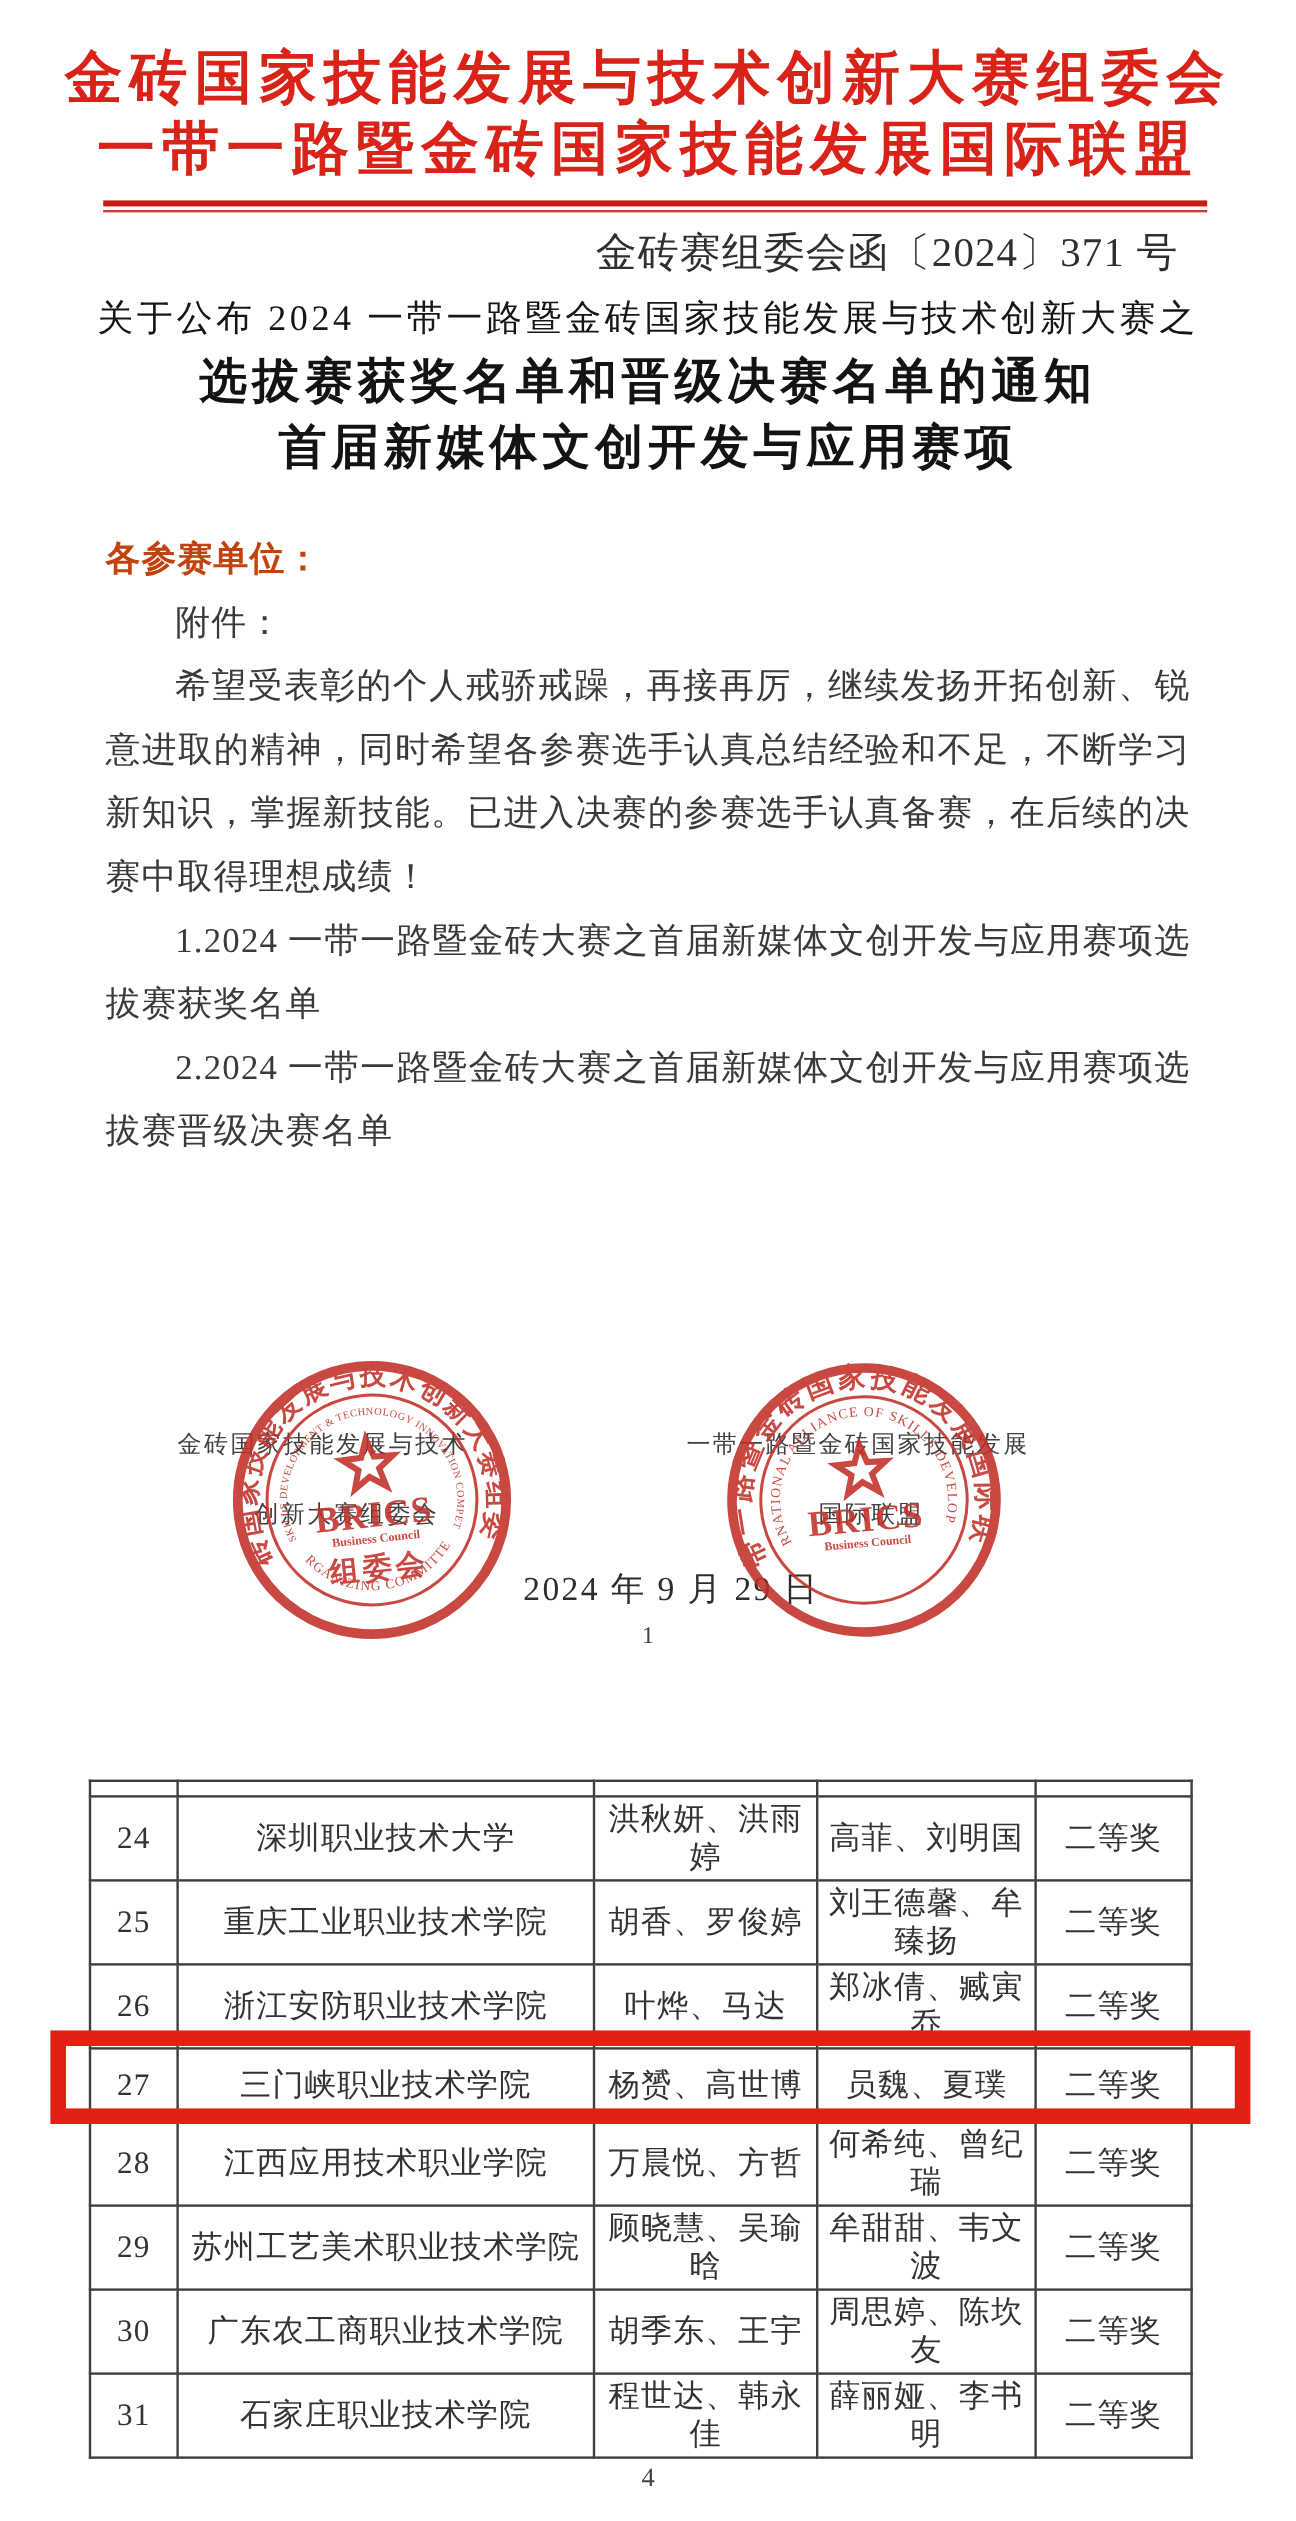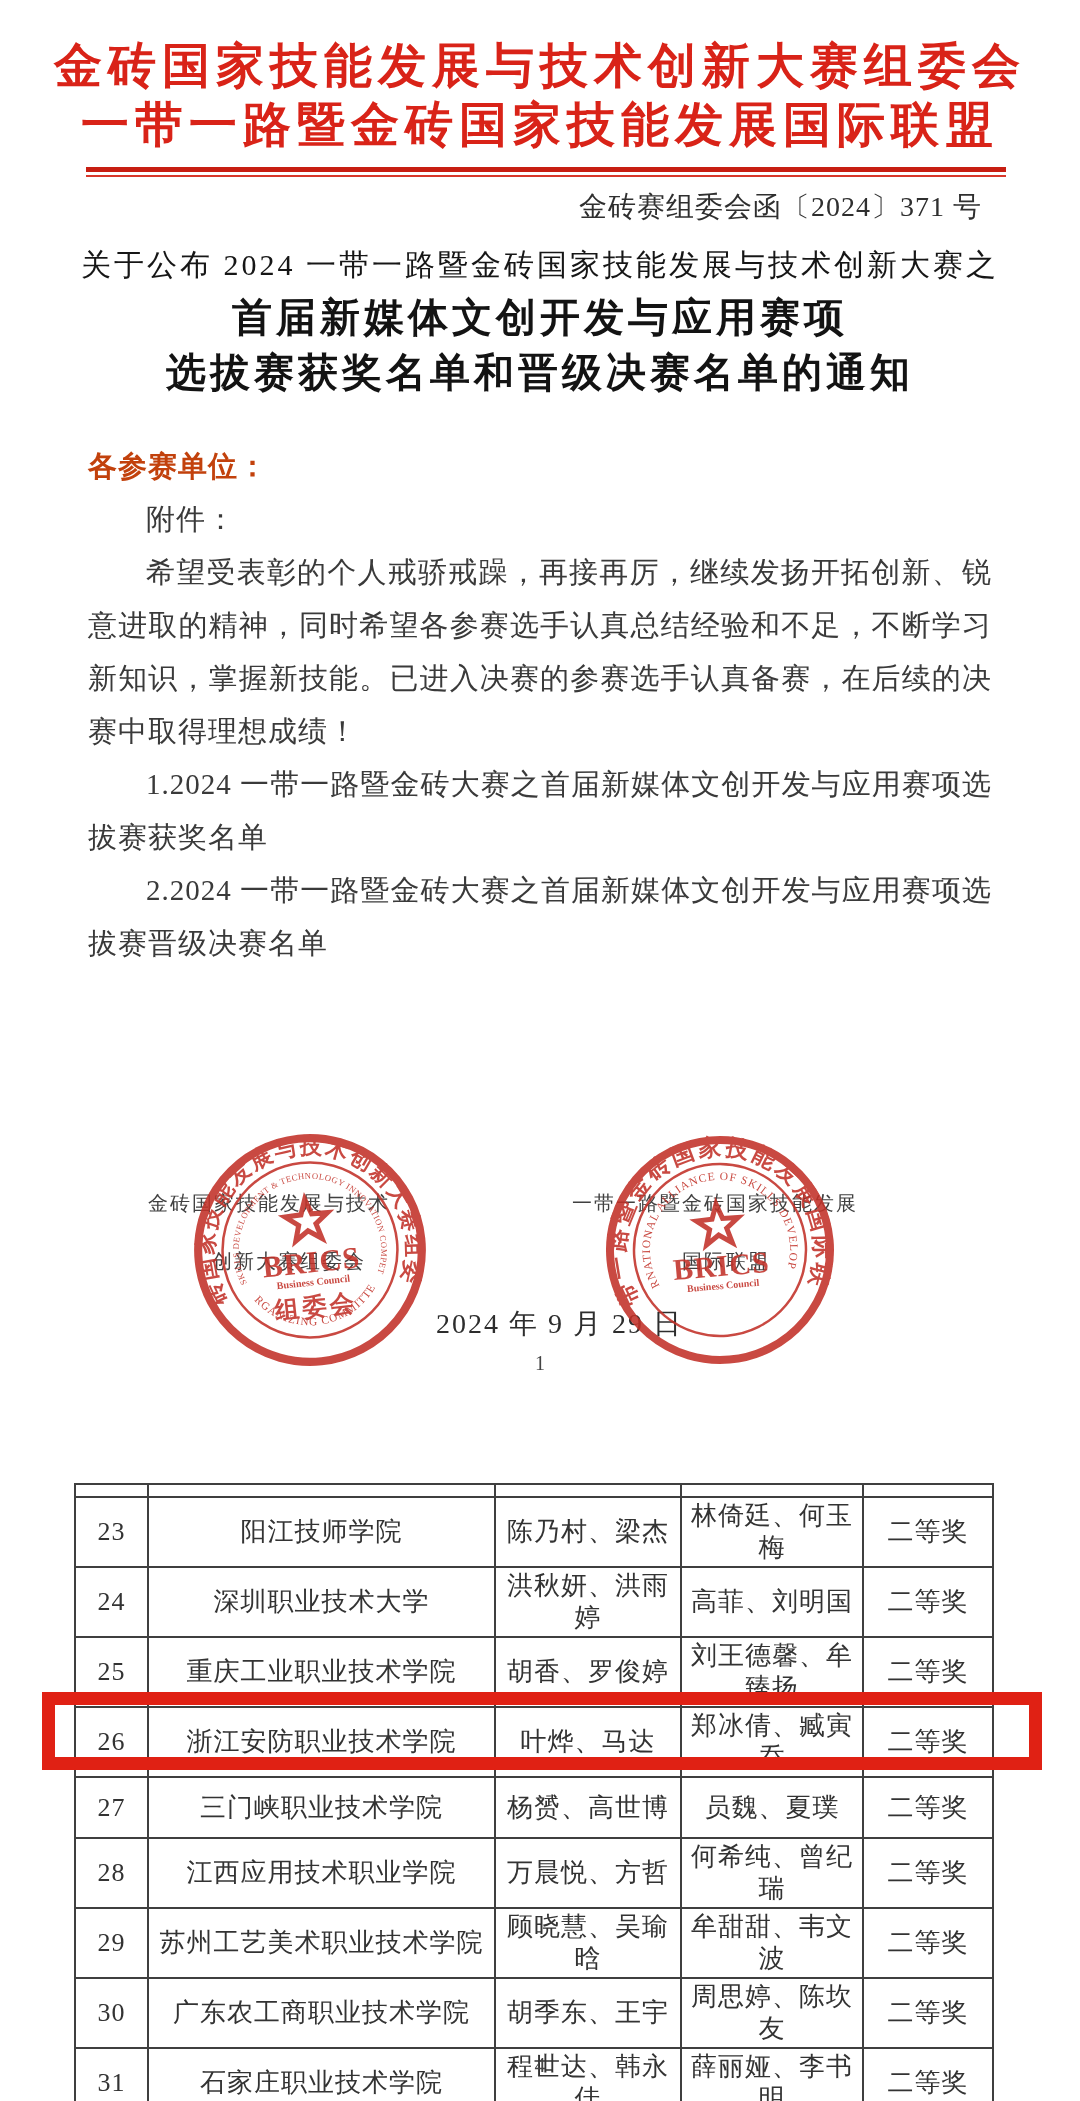--- a/index.html
+++ b/index.html
@@ -18,7 +18,7 @@
   .red-rule .thick { height:5px; background:#c71e12; }
   .red-rule .thin  { height:2px; background:#d8372a; margin-top:3px; }
   .doc-number { top:188px; left:0; right:98px; text-align:right;
-    font-size:28px; color:#2f2f2f; letter-spacing:1px; }
+    font-size:34px; color:#2f2f2f; letter-spacing:1px; }
 
   
   .title-1 { top:245px; left:0; right:0; text-align:center;

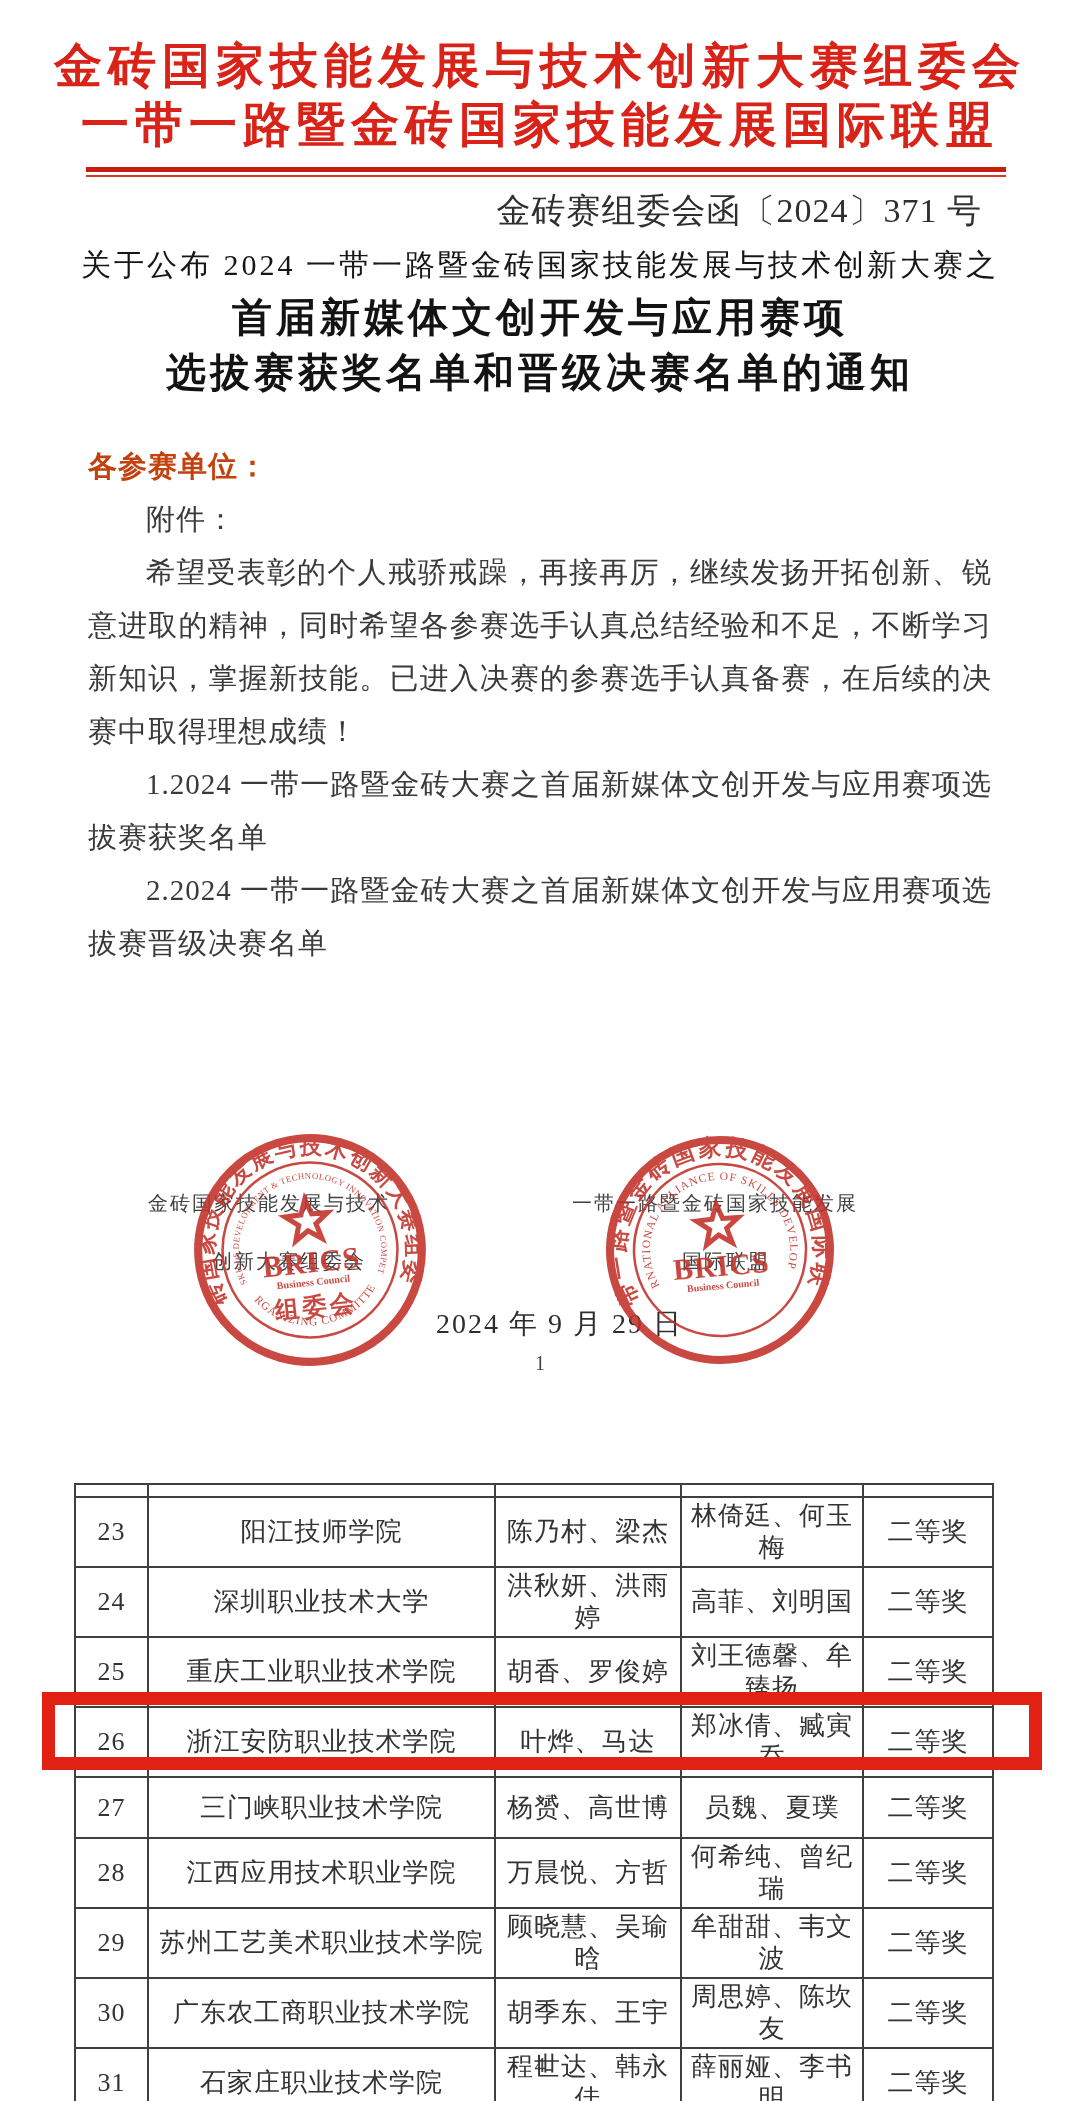--- a/index.html
+++ b/index.html
@@ -70,8 +70,8 @@
 
 <div class="abs title-1">关于公布 2024 一带一路暨金砖国家技能发展与技术创新大赛之</div>
 <div class="abs title-23">
+  <div>选拔赛获奖名单和晋级决赛名单的通知</div>
   <div>首届新媒体文创开发与应用赛项</div>
-  <div>选拔赛获奖名单和晋级决赛名单的通知</div>
 </div>
 
 <div class="abs body-text">

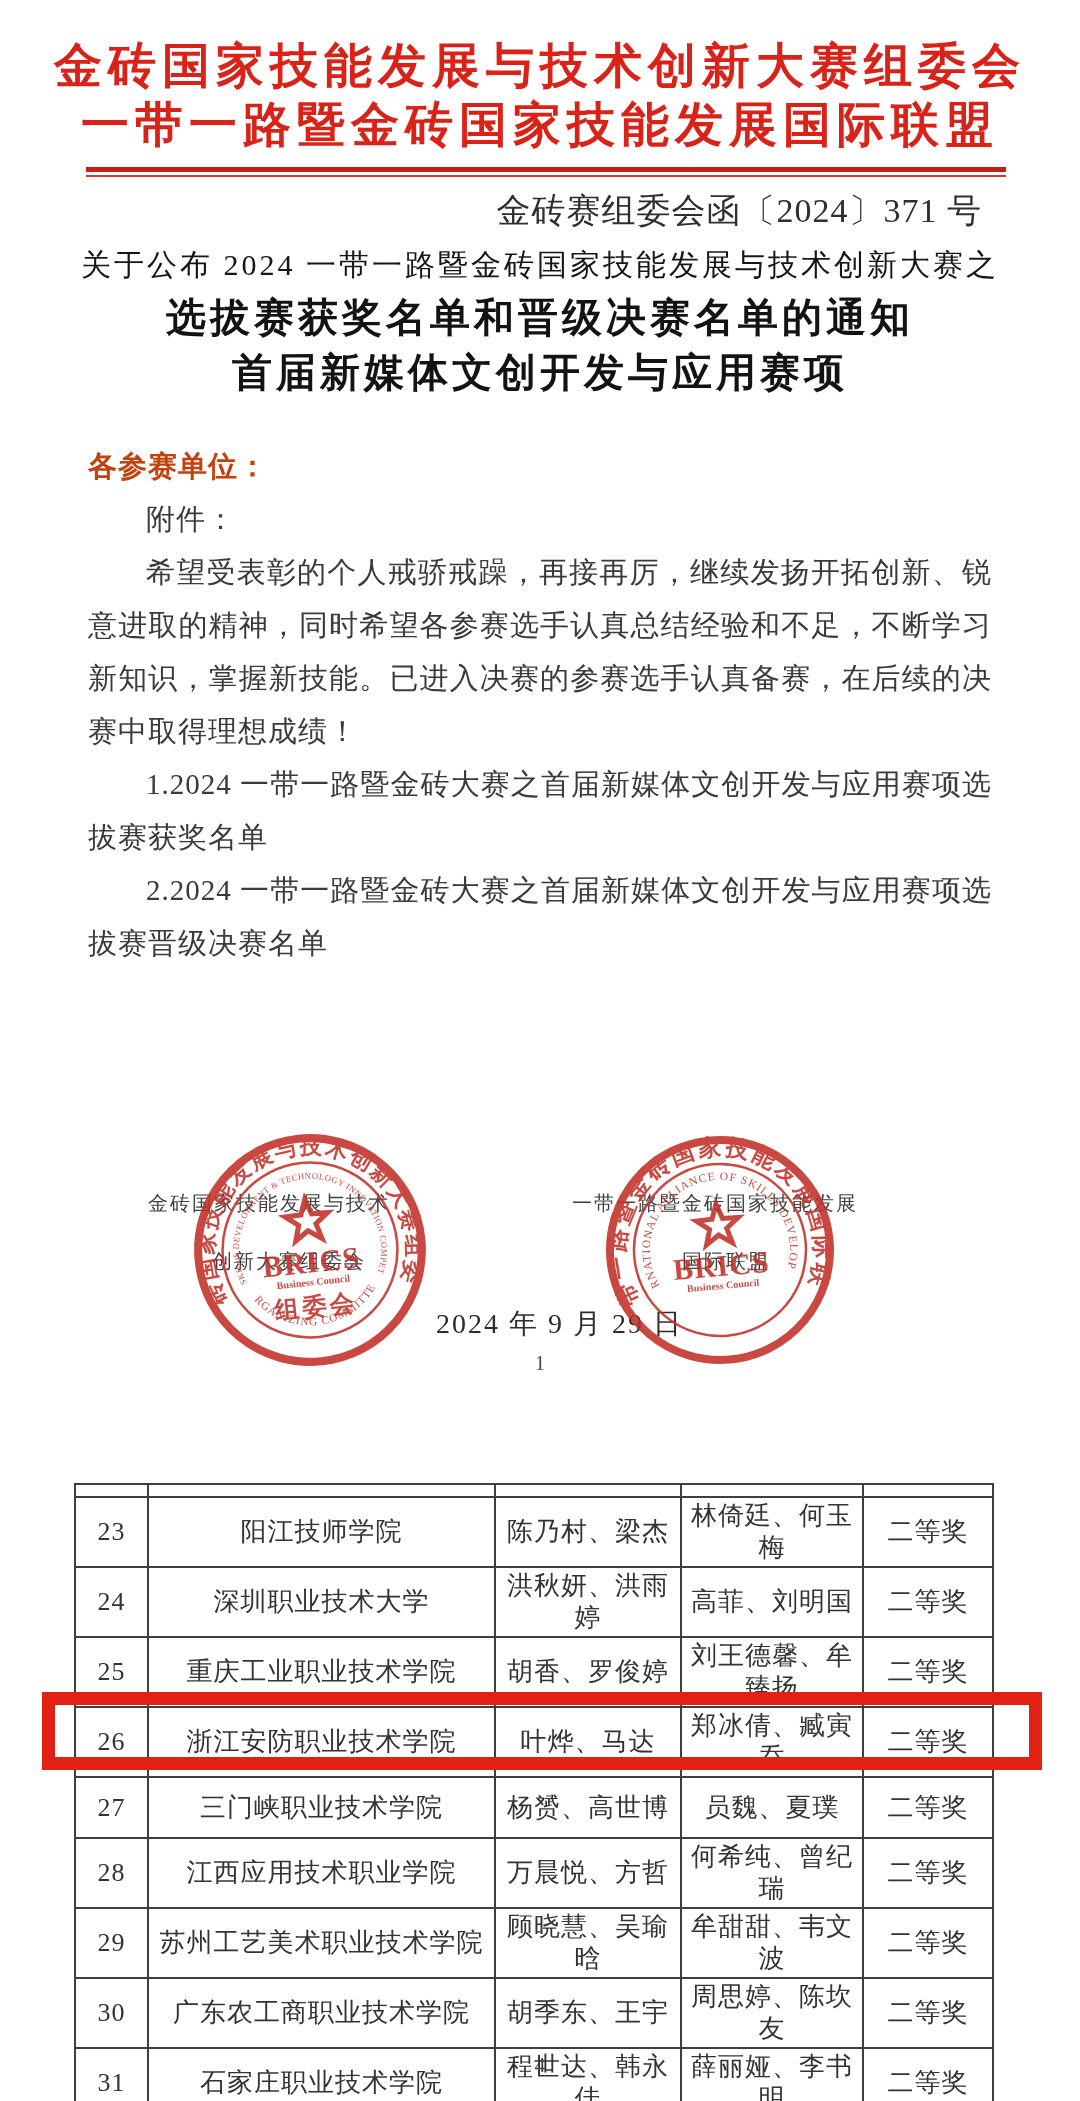--- a/index.html
+++ b/index.html
@@ -146,13 +146,6 @@
         <td></td>
       <td></td>
     </tr>
-  <tr class="data-row">
-    <td>23</td>
-    <td>阳江技师学院</td>
-    <td>陈乃村、梁杰</td>
-    <td>林倚廷、何玉梅</td>
-    <td>二等奖</td>
-  </tr>
       <tr class="data-row">
     <td>24</td>
     <td>深圳职业技术大学</td>

